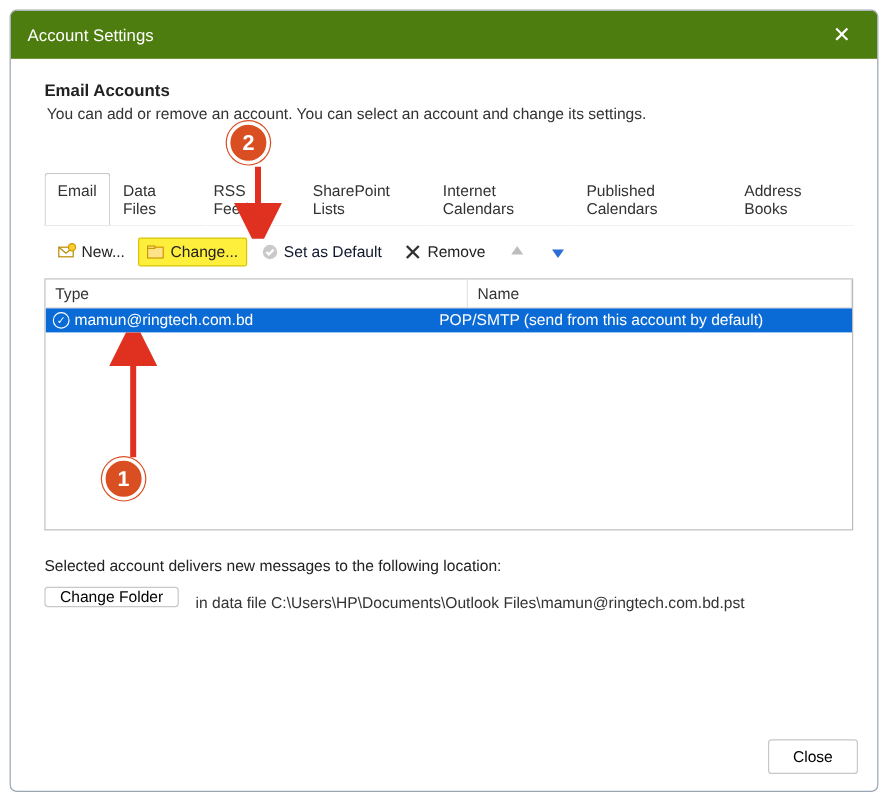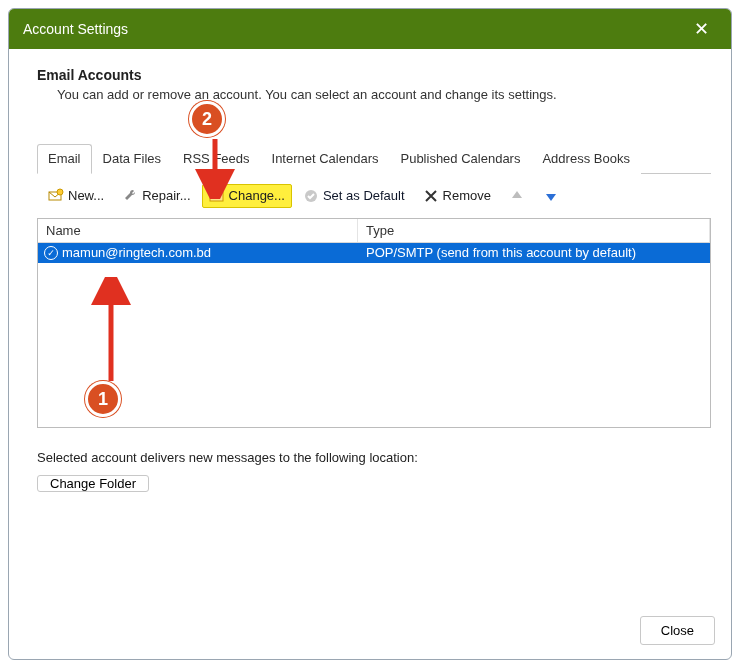--- a/index.html
+++ b/index.html
@@ -47,7 +47,7 @@
   }
   .header-block { margin-bottom: 18px; }
   .header-title { font-weight: 700; font-size: 14px; margin-bottom: 4px; }
-  .header-sub { margin-left: 20px; color: #333; font-size: 13px; }
+  .header-sub { margin-left: 2px; color: #333; font-size: 13px; }
   .tabs-wrap { margin-top: 24px; }
   .tabs {
     display: flex;

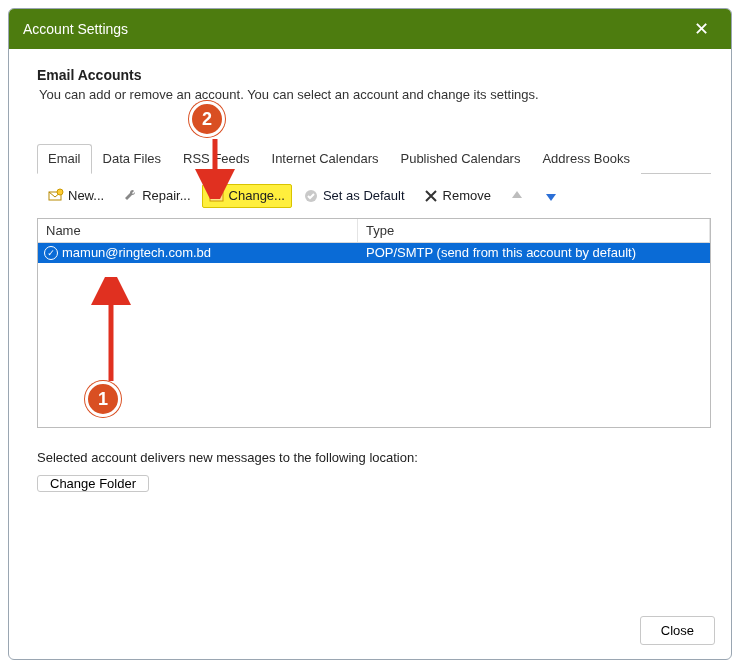--- a/index.html
+++ b/index.html
@@ -201,6 +201,7 @@
         <div class="tab active">Email</div>
         <div class="tab">Data Files</div>
         <div class="tab">RSS Feeds</div>
+        <div class="tab">SharePoint Lists</div>
         <div class="tab">Internet Calendars</div>
         <div class="tab">Published Calendars</div>
         <div class="tab">Address Books</div>

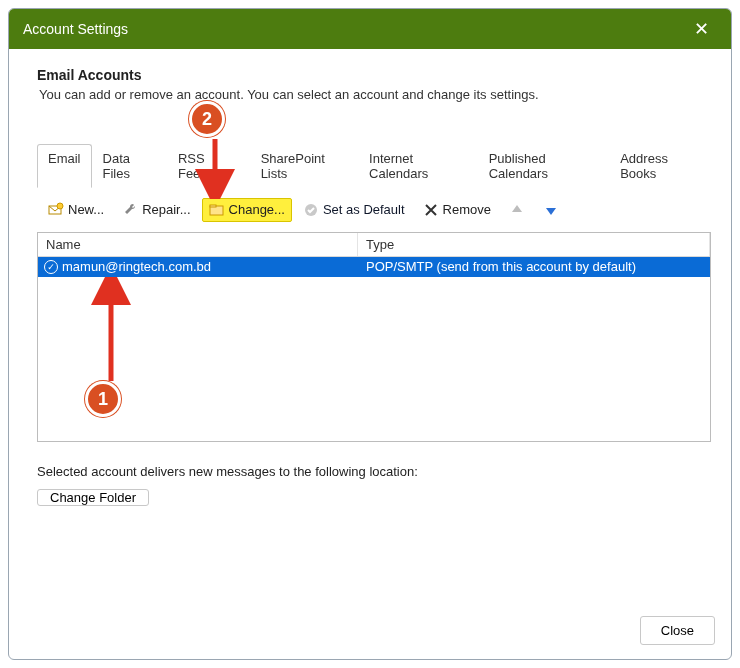--- a/index.html
+++ b/index.html
@@ -217,14 +217,6 @@
               </svg>
           </span>
           <span>New...</span>
-        </span>
-        <span class="tbtn">
-          <span class="ic">
-            <svg class="icon" viewBox="0 0 16 16">
-                <path d="M11 2a3 3 0 0 0-3 3l-5 5 2 2 5-5a3 3 0 0 0 3-3l-2 2-1-1 2-2z" fill="#888"></path>
-              </svg>
-          </span>
-          <span>Repair...</span>
         </span>
         <span class="tbtn highlight">
           <span class="ic">

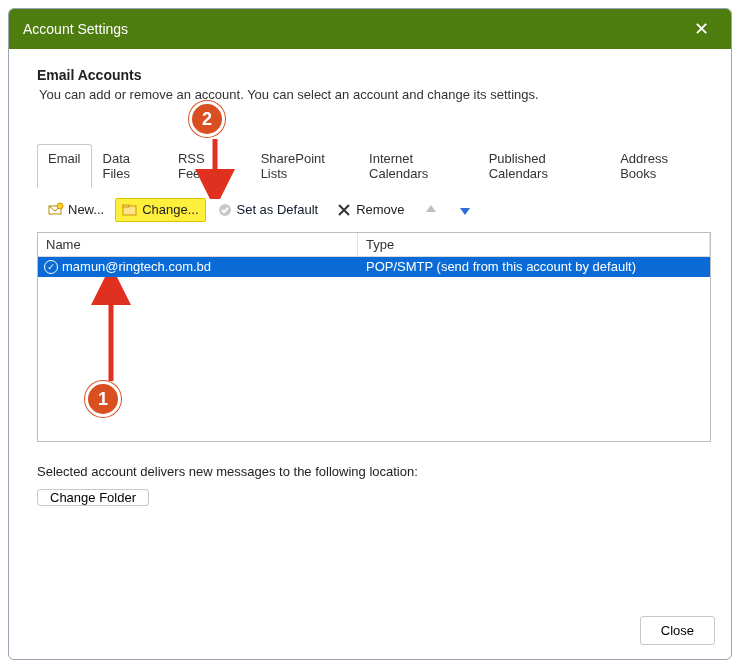--- a/index.html
+++ b/index.html
@@ -262,8 +262,8 @@
 
       <div class="list-box">
         <div class="list-head">
+          <div class="col col-type">Type</div>
           <div class="col col-name">Name</div>
-          <div class="col col-type">Type</div>
         </div>
         <div class="list-body">
           <div class="row">

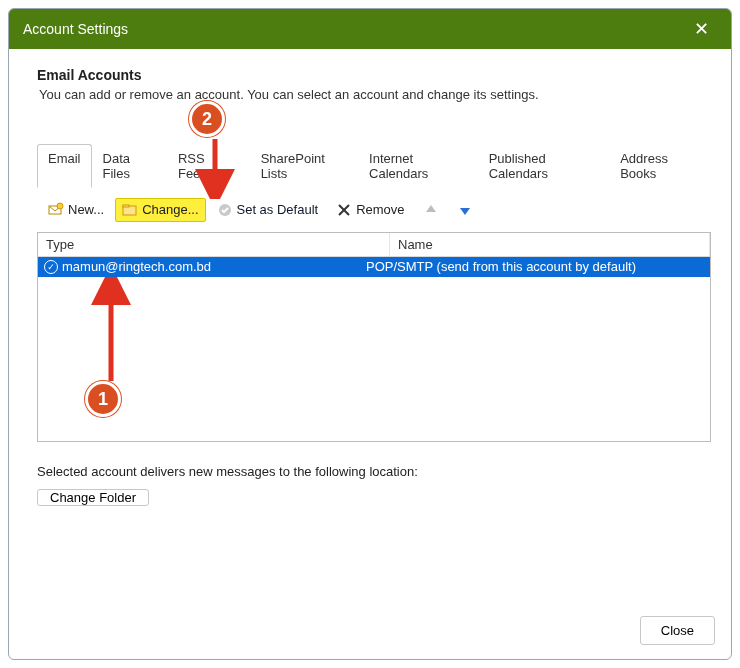--- a/index.html
+++ b/index.html
@@ -283,6 +283,7 @@
       <div class="delivery-row">
         <button class="btn">Change Folder</button>
         <div class="path-block">
+          <div class="path-line2">in data file C:\Users\HP\Documents\Outlook Files\mamun@ringtech.com.bd.pst</div>
         </div>
       </div>
     </div>

